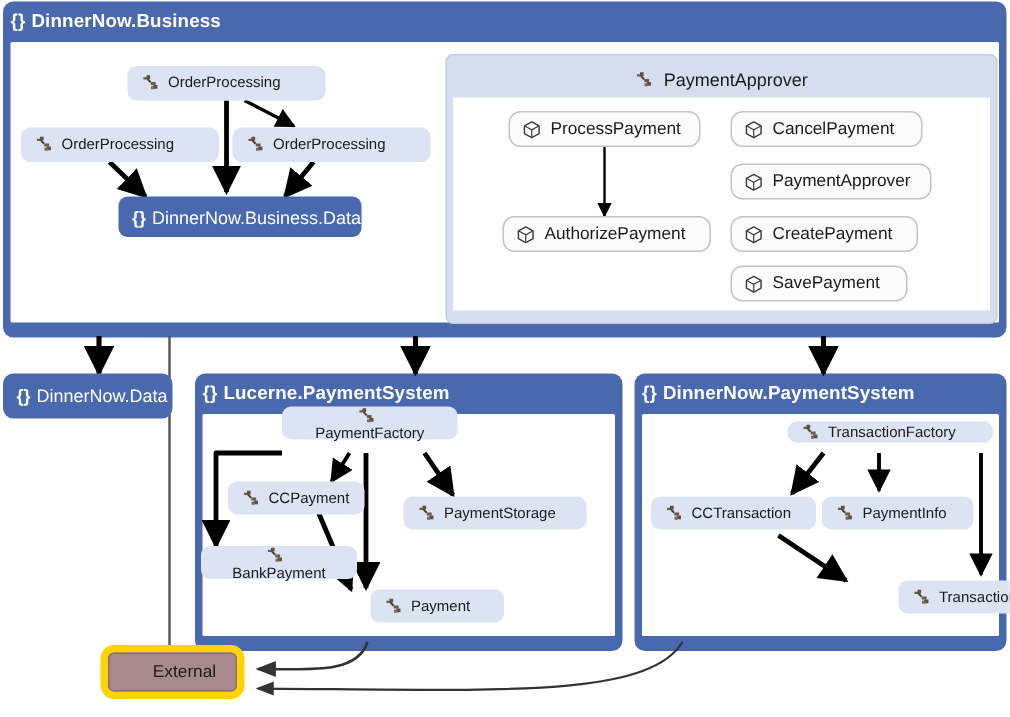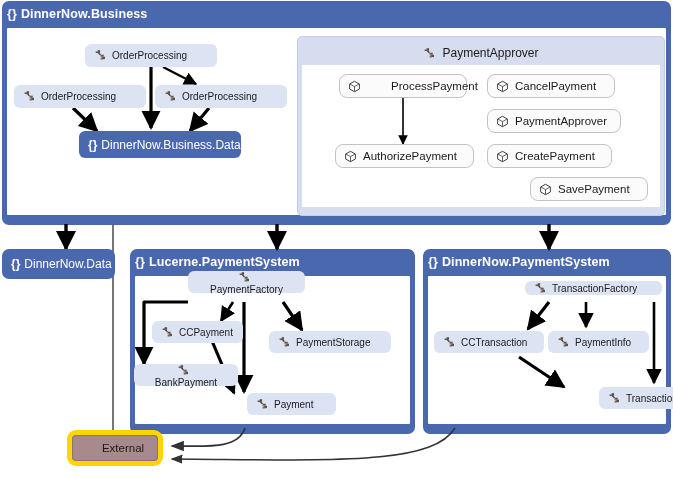--- a/index.html
+++ b/index.html
@@ -235,7 +235,7 @@
     <div class="grp-body"></div>
   </div>
 
-  <div class="mth" style="left:339px;top:74px;width:128px;height:24px;gap:24px;">
+  <div class="mth" style="left:339px;top:74px;width:128px;height:24px;">
     <svg class="ico" width="13" height="13" viewBox="0 0 16 16">
       <path d="M8 1.6 L14 4.9 L14 11.1 L8 14.4 L2 11.1 L2 4.9 Z" fill="#ffffff" stroke="#3d3d3d" stroke-width="1.2" stroke-linejoin="round"></path>
       <path d="M2.3 4.9 L8 8.1 L13.7 4.9" fill="none" stroke="#3d3d3d" stroke-width="1"></path>

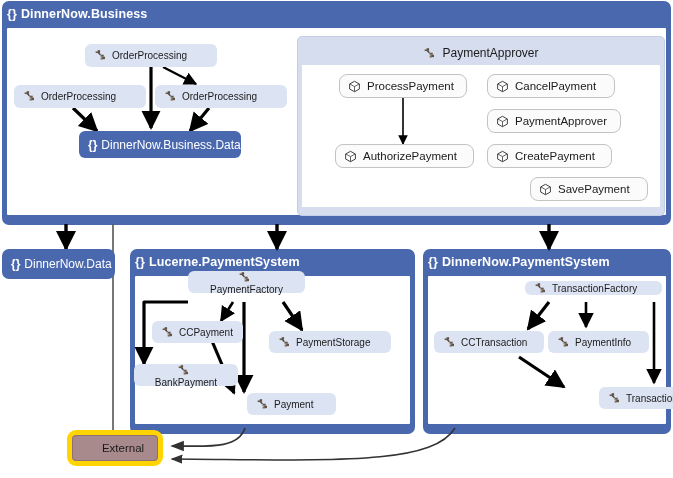--- a/index.html
+++ b/index.html
@@ -280,7 +280,7 @@
     <span>CreatePayment</span>
   </div>
 
-  <div class="mth" style="left:487px;top:177px;width:118px;height:24px;margin-left:43px;">
+  <div class="mth" style="left:487px;top:177px;width:118px;height:24px;">
     <svg class="ico" width="13" height="13" viewBox="0 0 16 16">
       <path d="M8 1.6 L14 4.9 L14 11.1 L8 14.4 L2 11.1 L2 4.9 Z" fill="#ffffff" stroke="#3d3d3d" stroke-width="1.2" stroke-linejoin="round"></path>
       <path d="M2.3 4.9 L8 8.1 L13.7 4.9" fill="none" stroke="#3d3d3d" stroke-width="1"></path>

